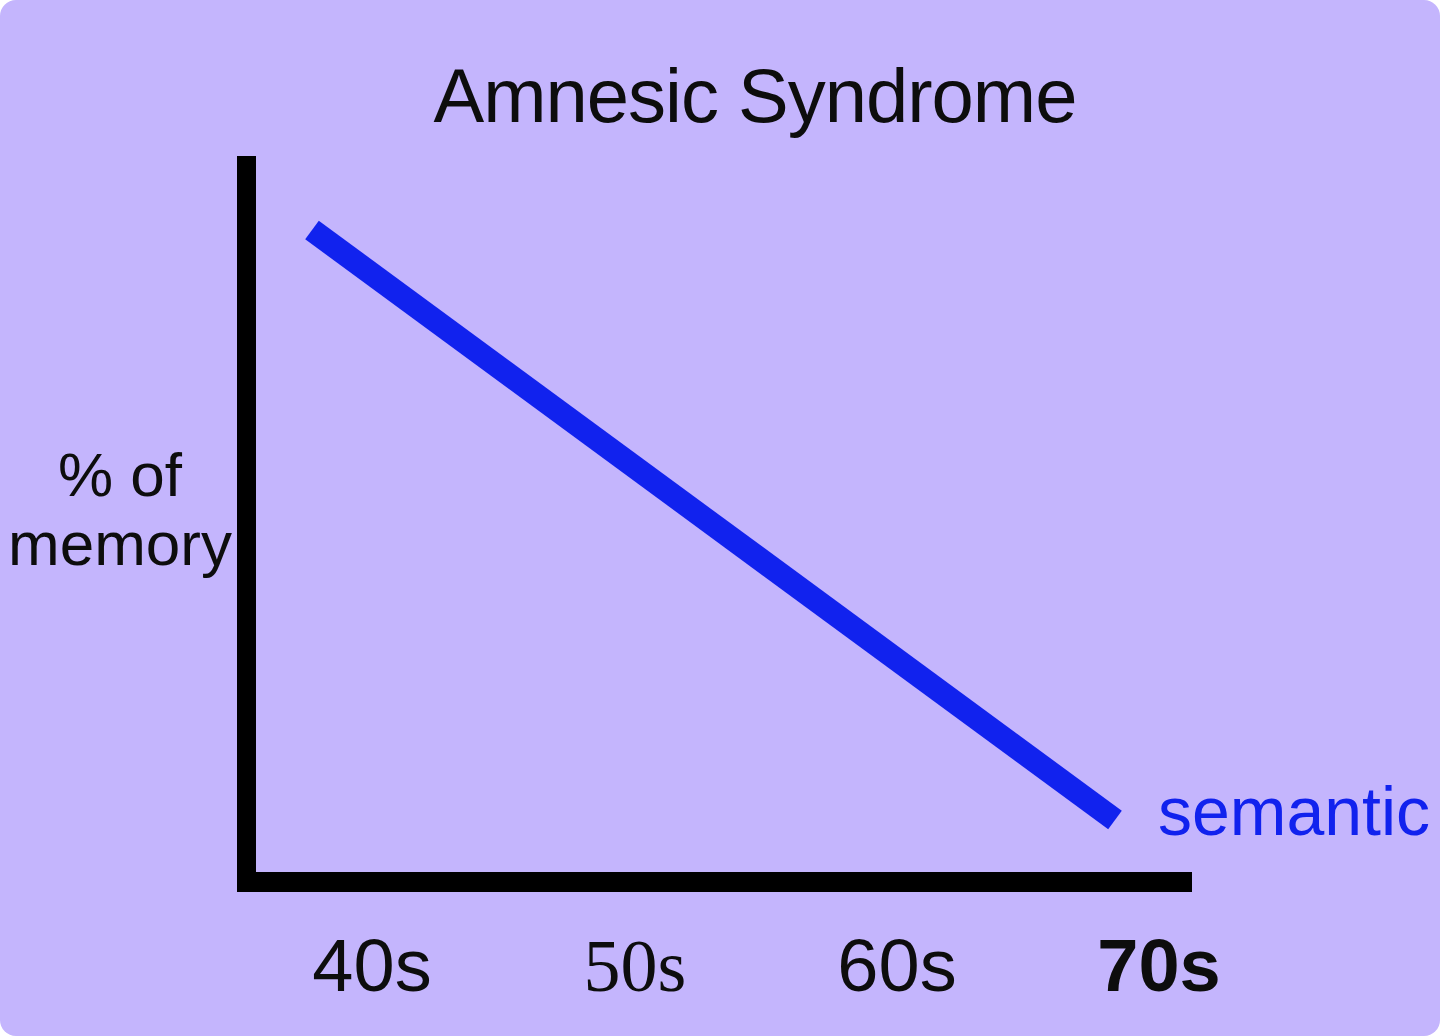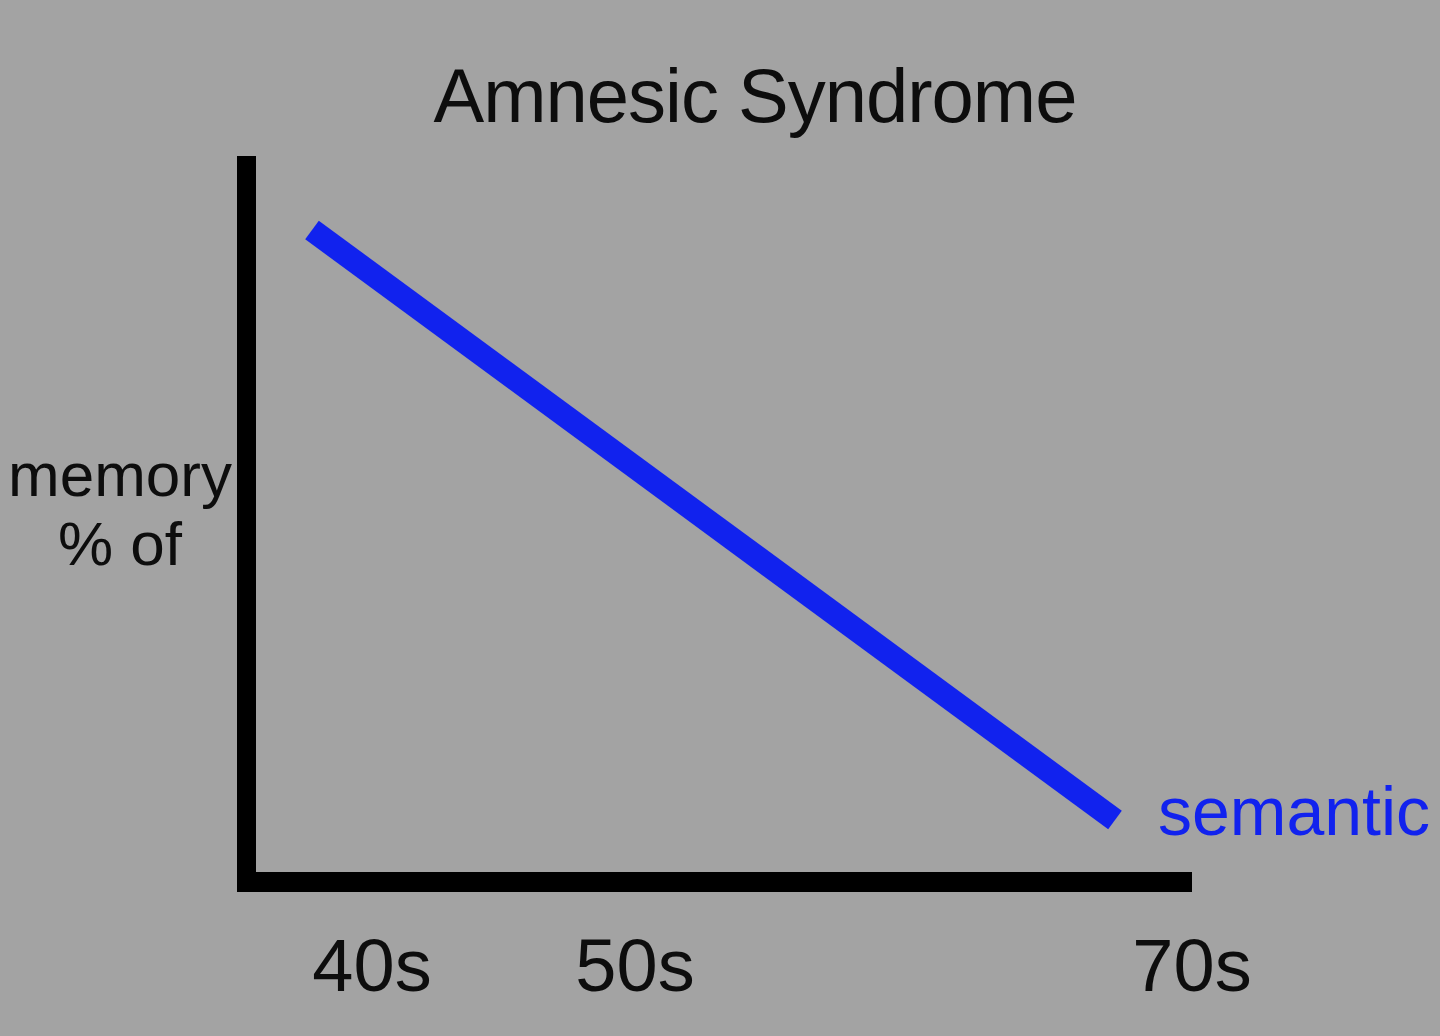--- a/index.html
+++ b/index.html
@@ -114,7 +114,7 @@
 </head>
 <body>
 
-<div id="stage" style="background: #a3a3a3;">
+<div id="stage" style="background: #c4b5fd; border-radius: 16px;">
 
   <div class="chart-title">Amnesic Syndrome</div>
 

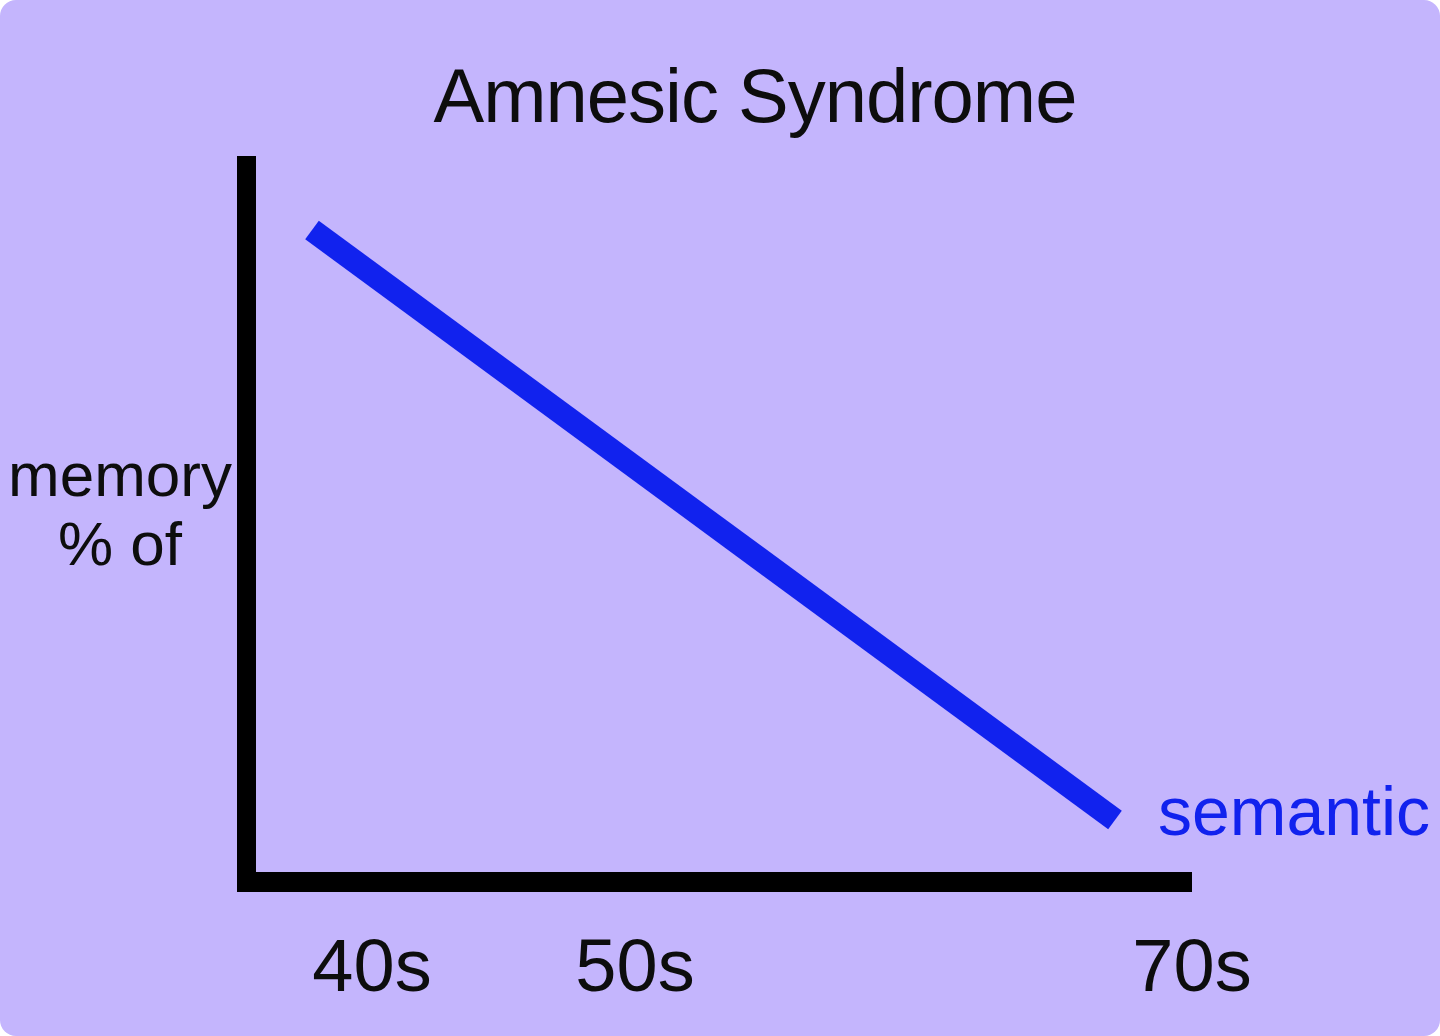--- a/index.html
+++ b/index.html
@@ -128,8 +128,8 @@
   </svg>
 
   <div class="ylabel">
+    <span>% of</span>
     <span>memory</span>
-    <span>% of</span>
   </div>
 
   <div class="xticks">

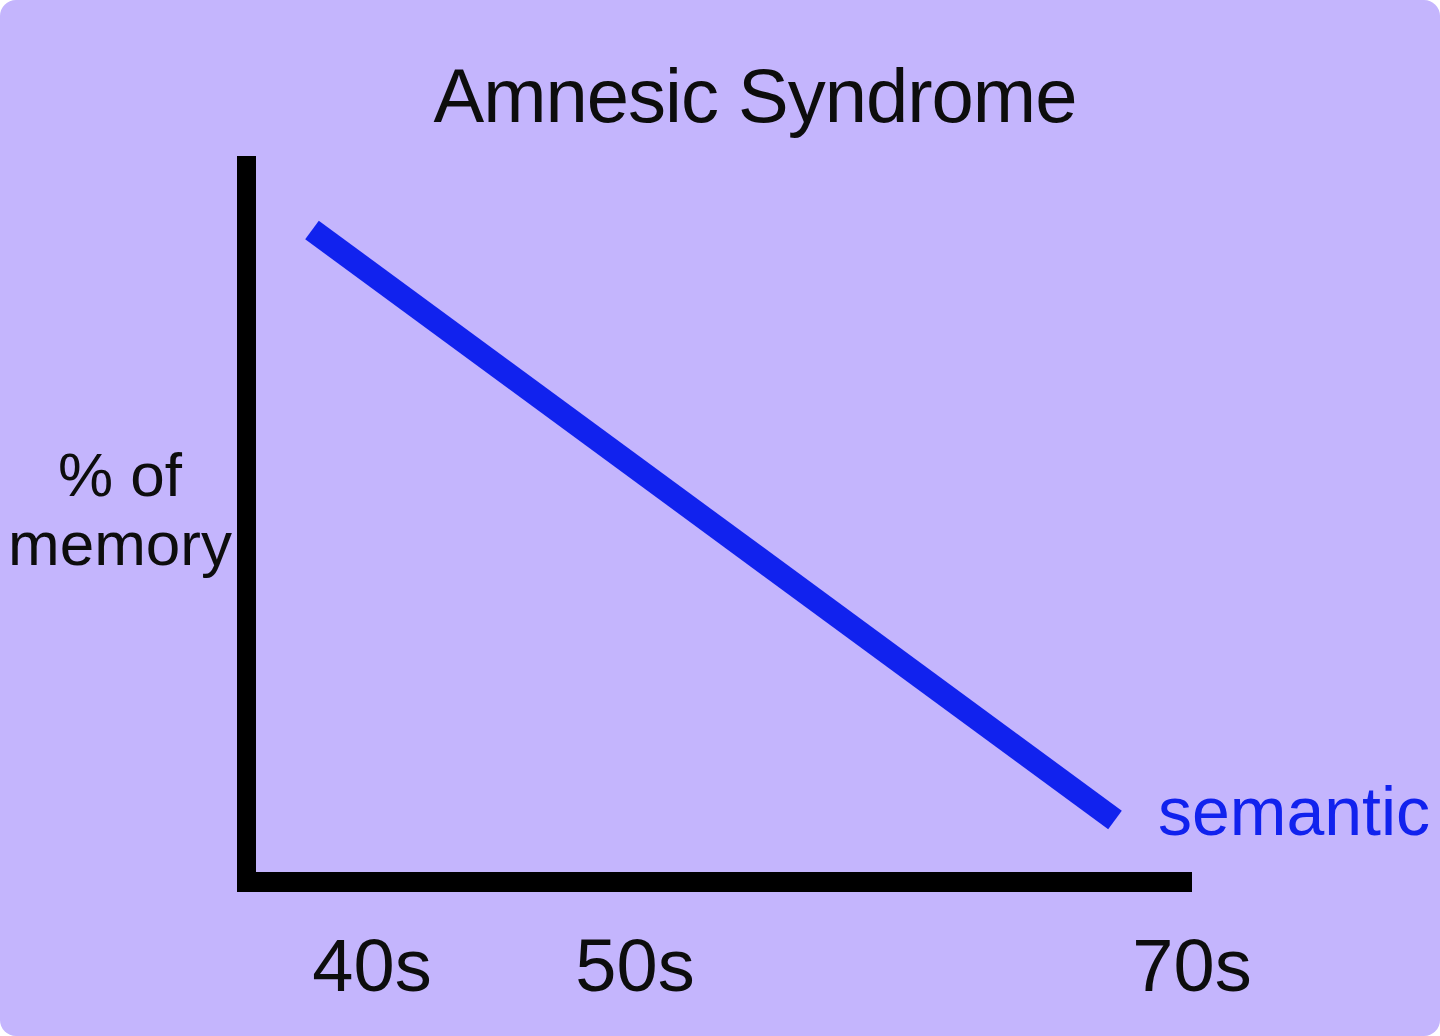--- a/index.html
+++ b/index.html
@@ -134,7 +134,7 @@
 
   <div class="xticks">
     <div class="xtick" style="left:336px;">40s</div>
-    <div class="xtick" style="left:599px;">50s</div>
+    <div class="xtick" style="left:599px;font-family:Liberation Serif, serif;">50s</div>
     <div class="xtick" style="left:1156px;">70s</div>
   </div>
 

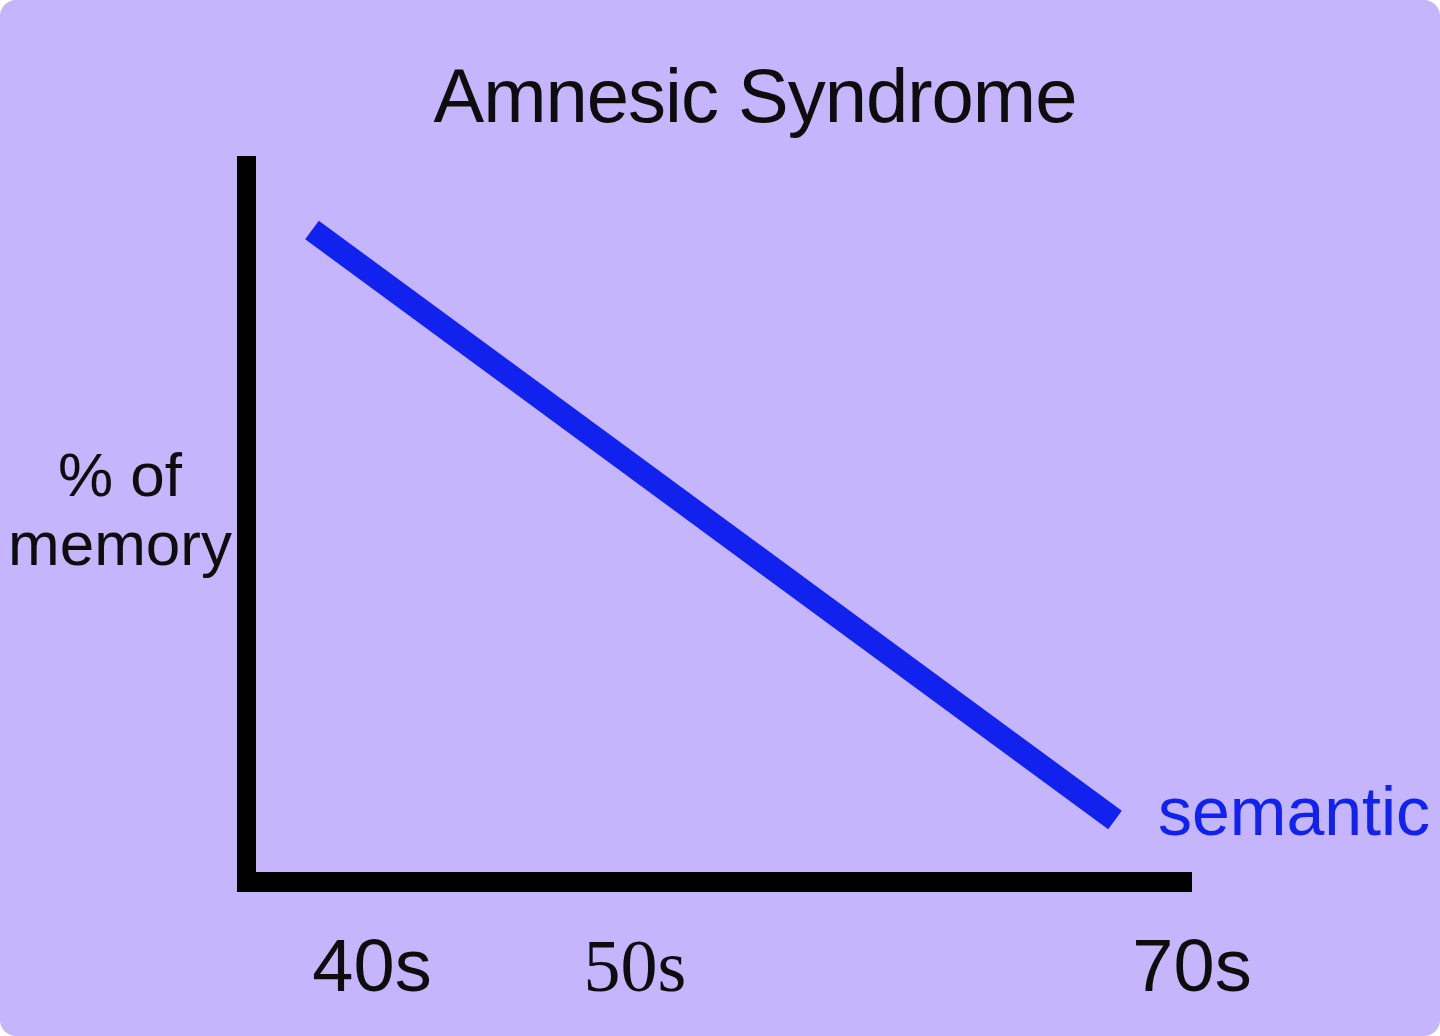--- a/index.html
+++ b/index.html
@@ -135,6 +135,7 @@
   <div class="xticks">
     <div class="xtick" style="left:336px;">40s</div>
     <div class="xtick" style="left:599px;font-family:Liberation Serif, serif;">50s</div>
+    <div class="xtick" style="left:861px;">60s</div>
     <div class="xtick" style="left:1156px;">70s</div>
   </div>
 

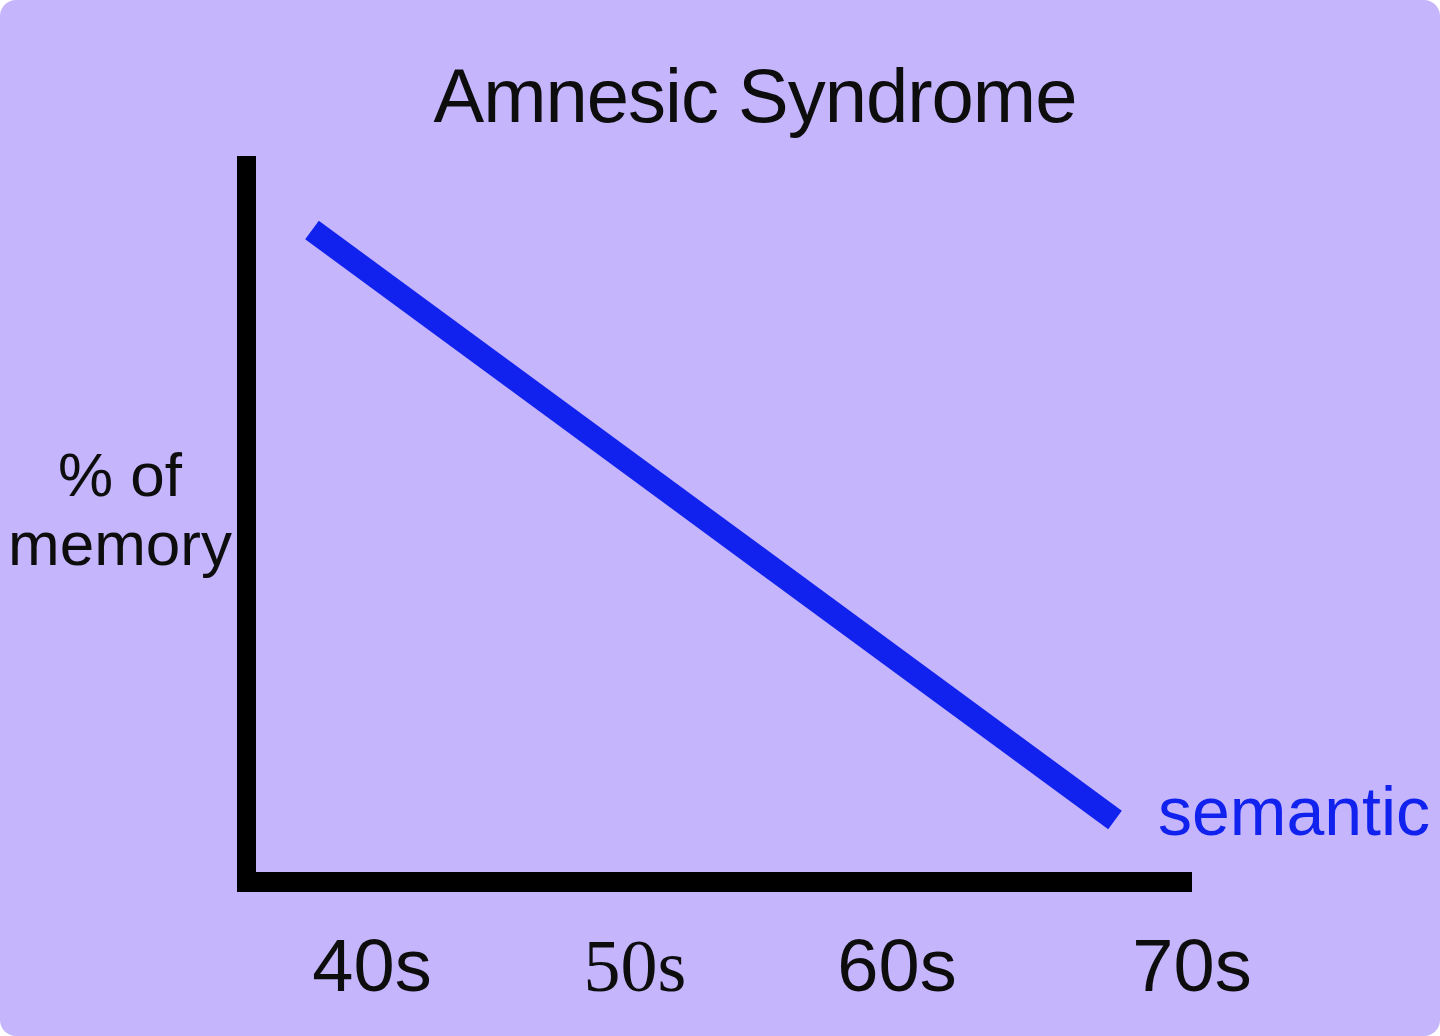--- a/index.html
+++ b/index.html
@@ -136,7 +136,7 @@
     <div class="xtick" style="left:336px;">40s</div>
     <div class="xtick" style="left:599px;font-family:Liberation Serif, serif;">50s</div>
     <div class="xtick" style="left:861px;">60s</div>
-    <div class="xtick" style="left:1156px;">70s</div>
+    <div class="xtick" style="left:1123px;font-weight:bold;">70s</div>
   </div>
 
   <div class="legend-label" id="legend-semantic" style="color: rgb(17, 34, 238);">semantic</div>

